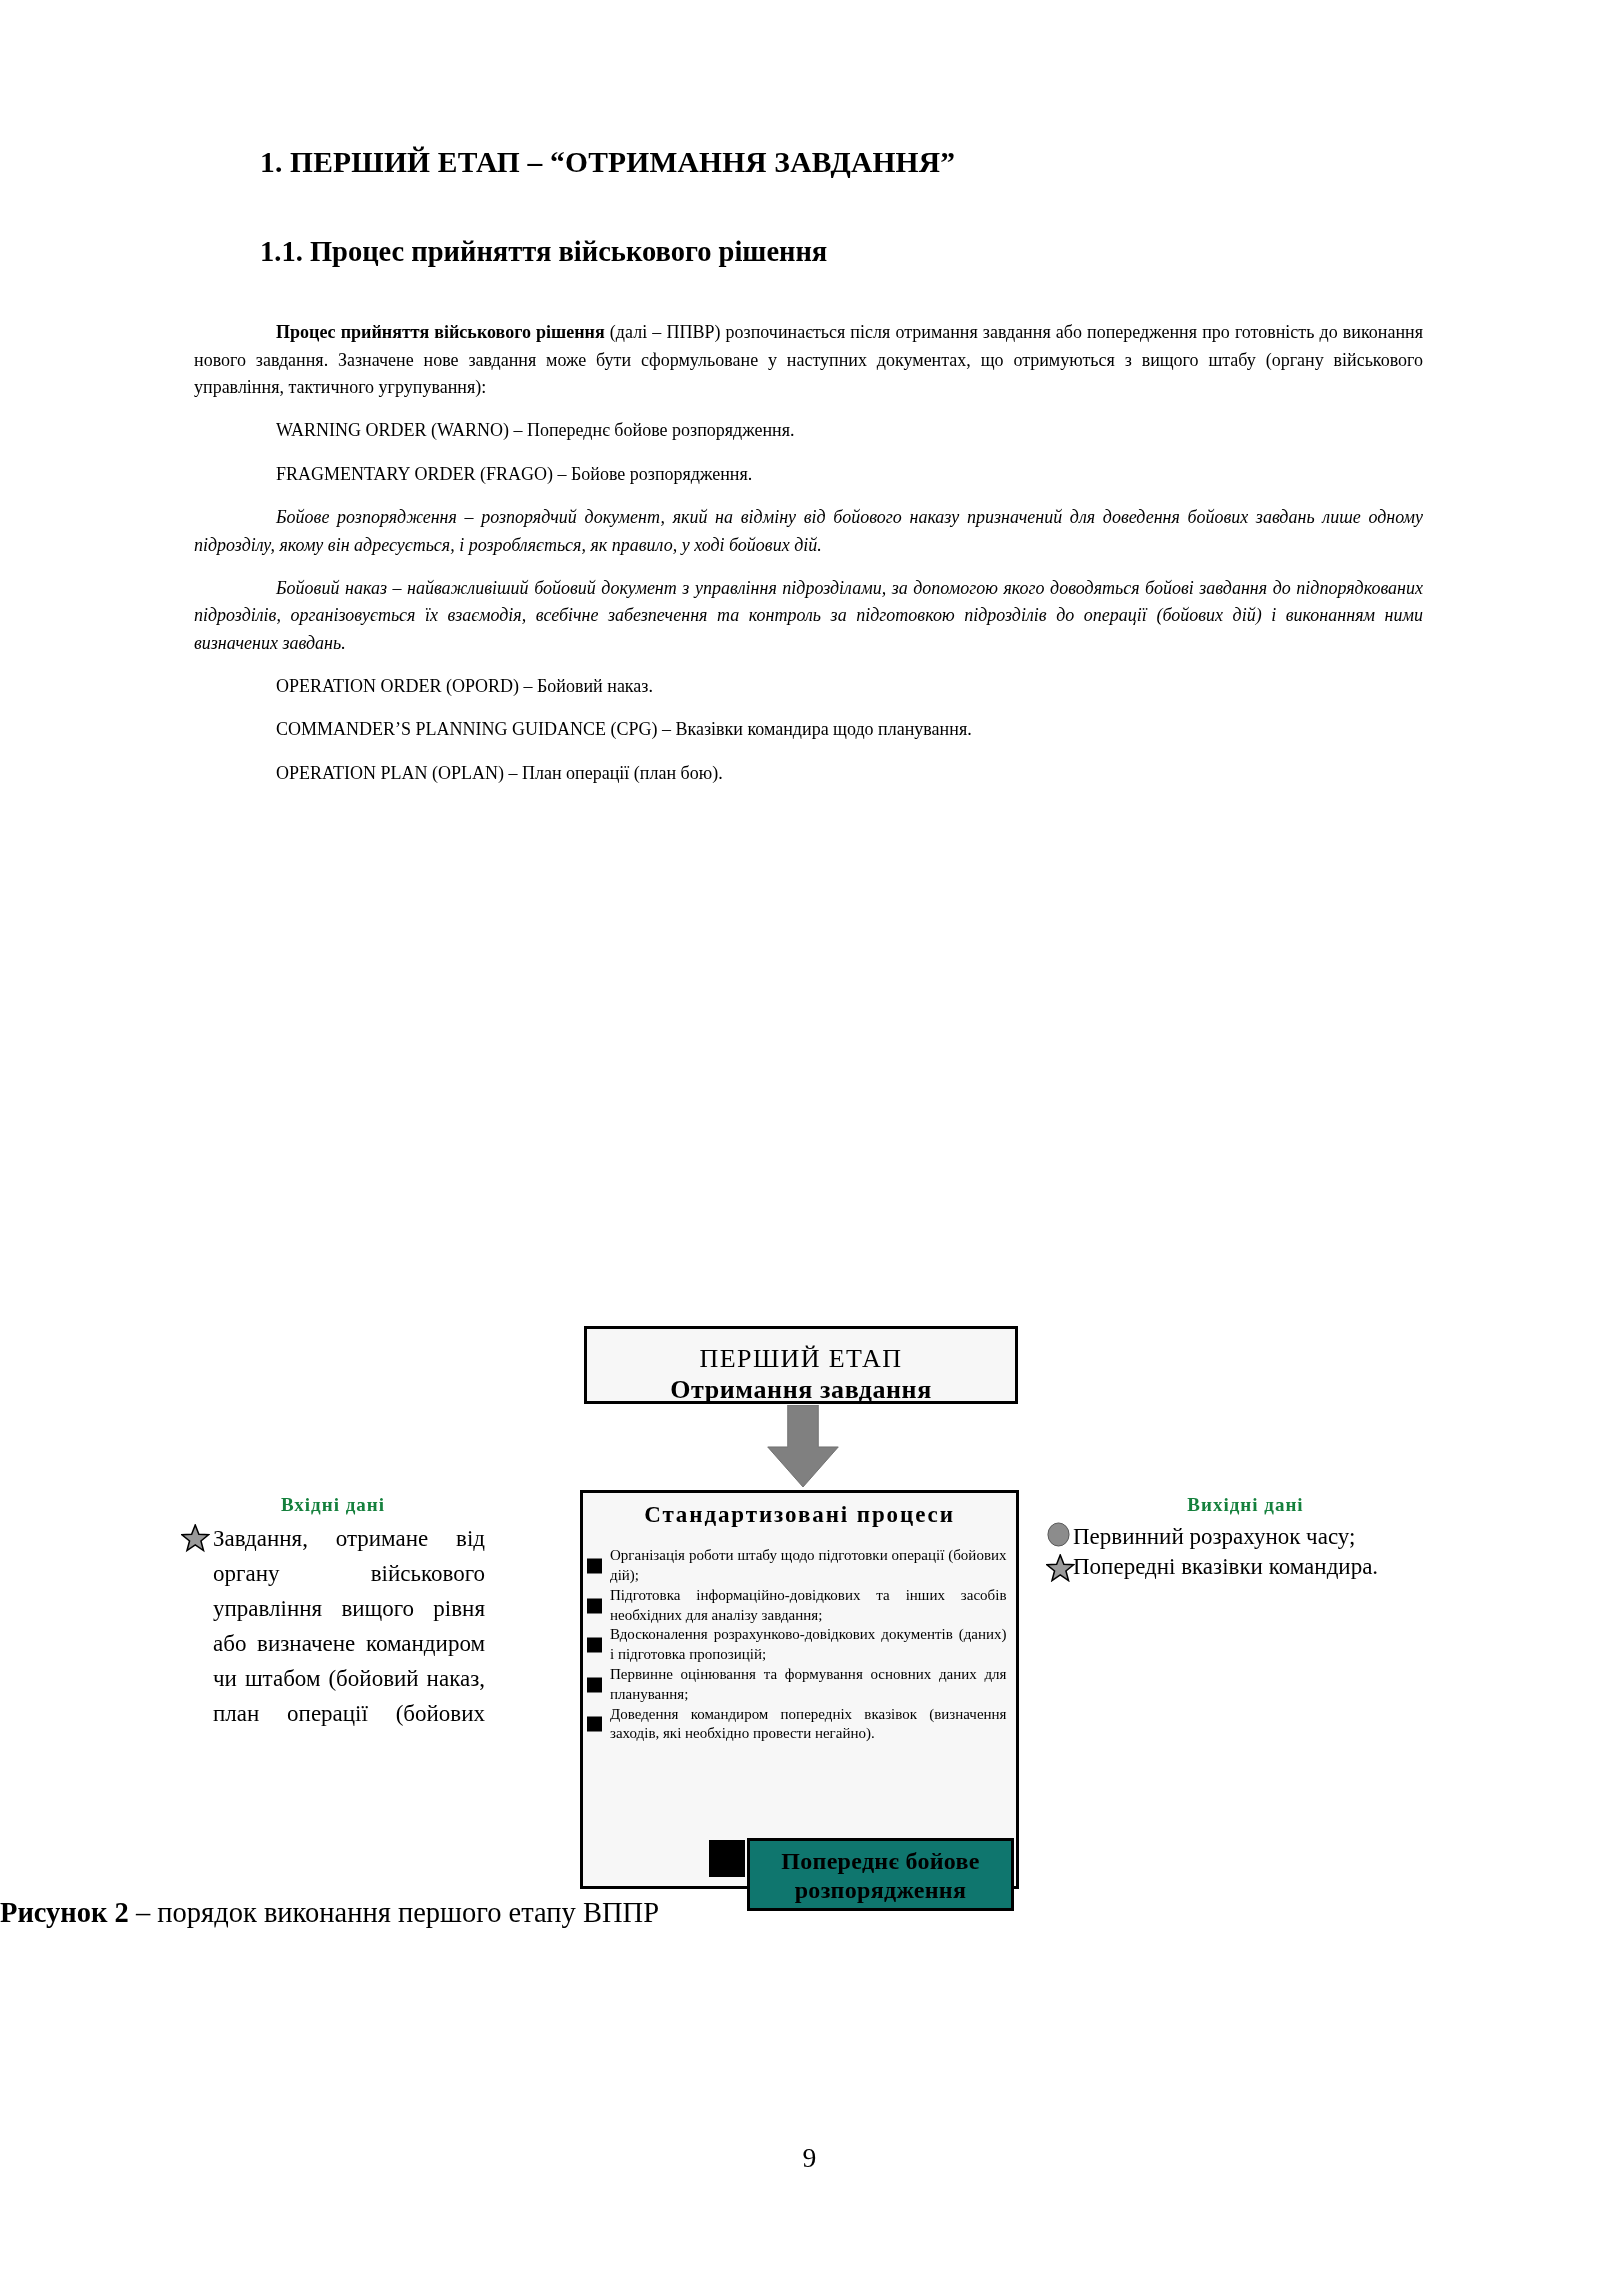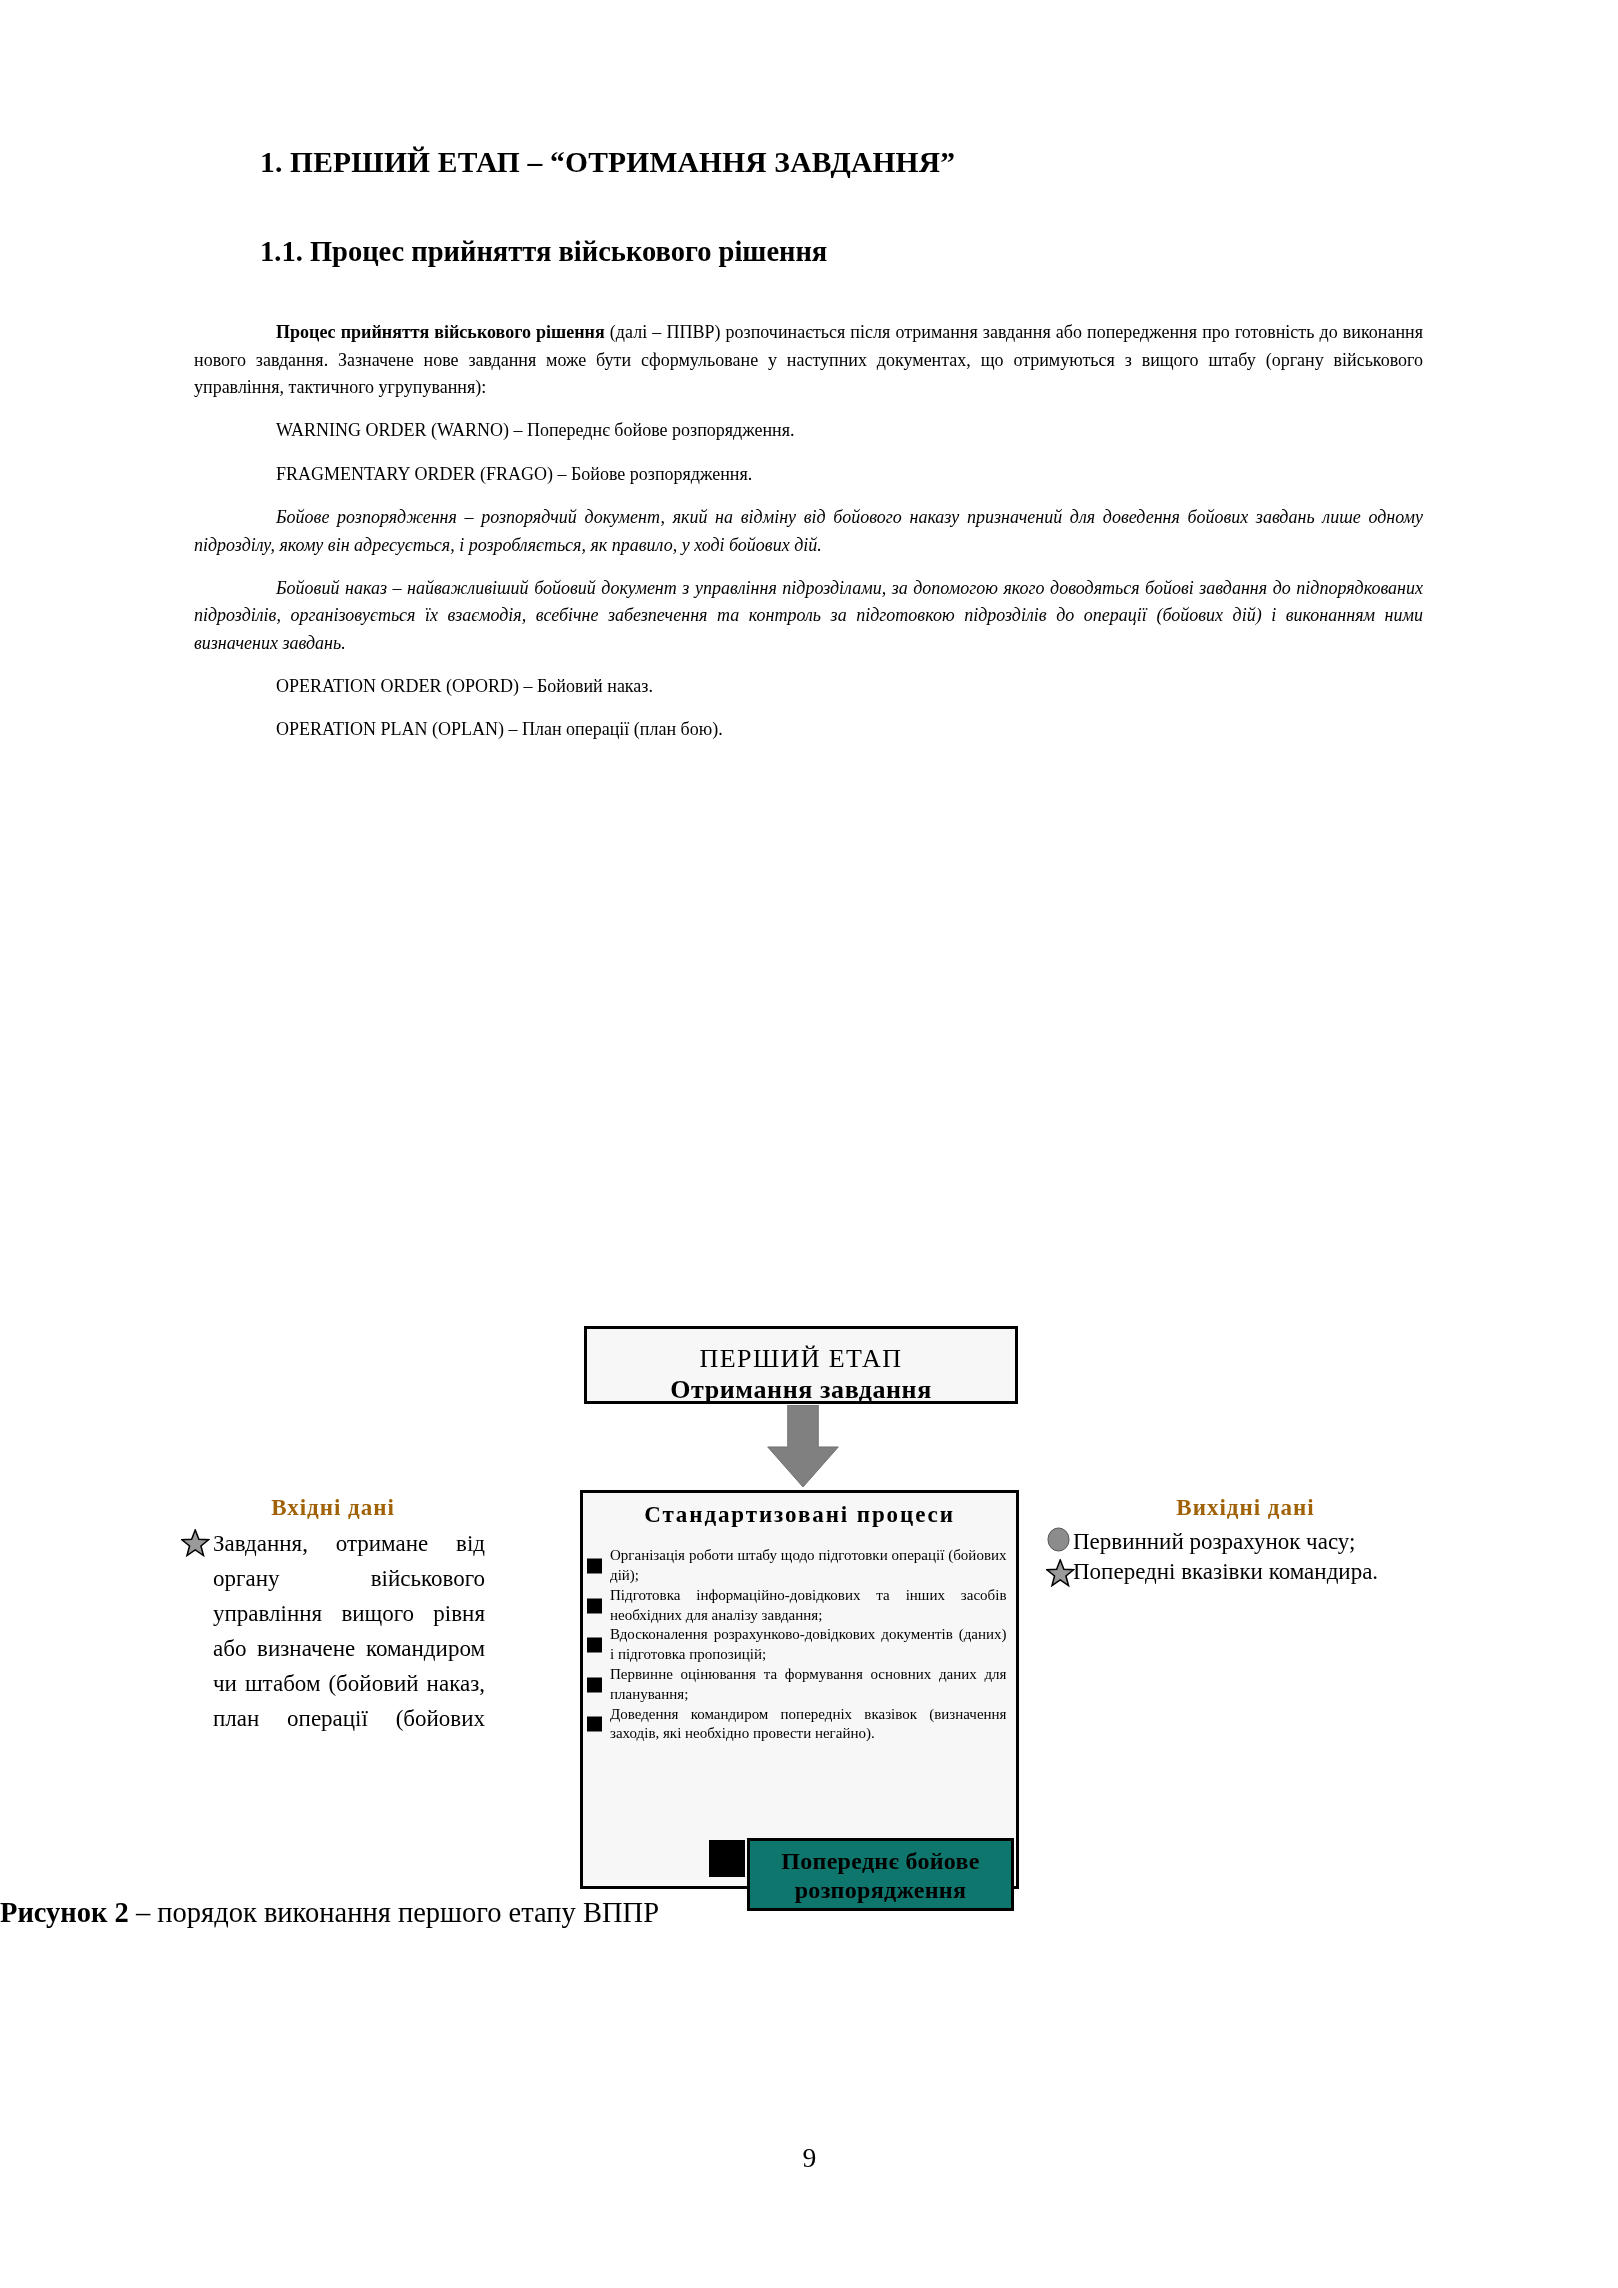--- a/index.html
+++ b/index.html
@@ -267,6 +267,7 @@
 
     <p class="para tight">OPERATION ORDER (OPORD) – Бойовий наказ.</p>
 
+    <p class="para tight">COMMANDER’S PLANNING GUIDANCE (CPG) – Вказівки командира щодо планування.</p>
 
     <p class="para tight">OPERATION PLAN (OPLAN) – План операції (план бою).</p>
   </div>

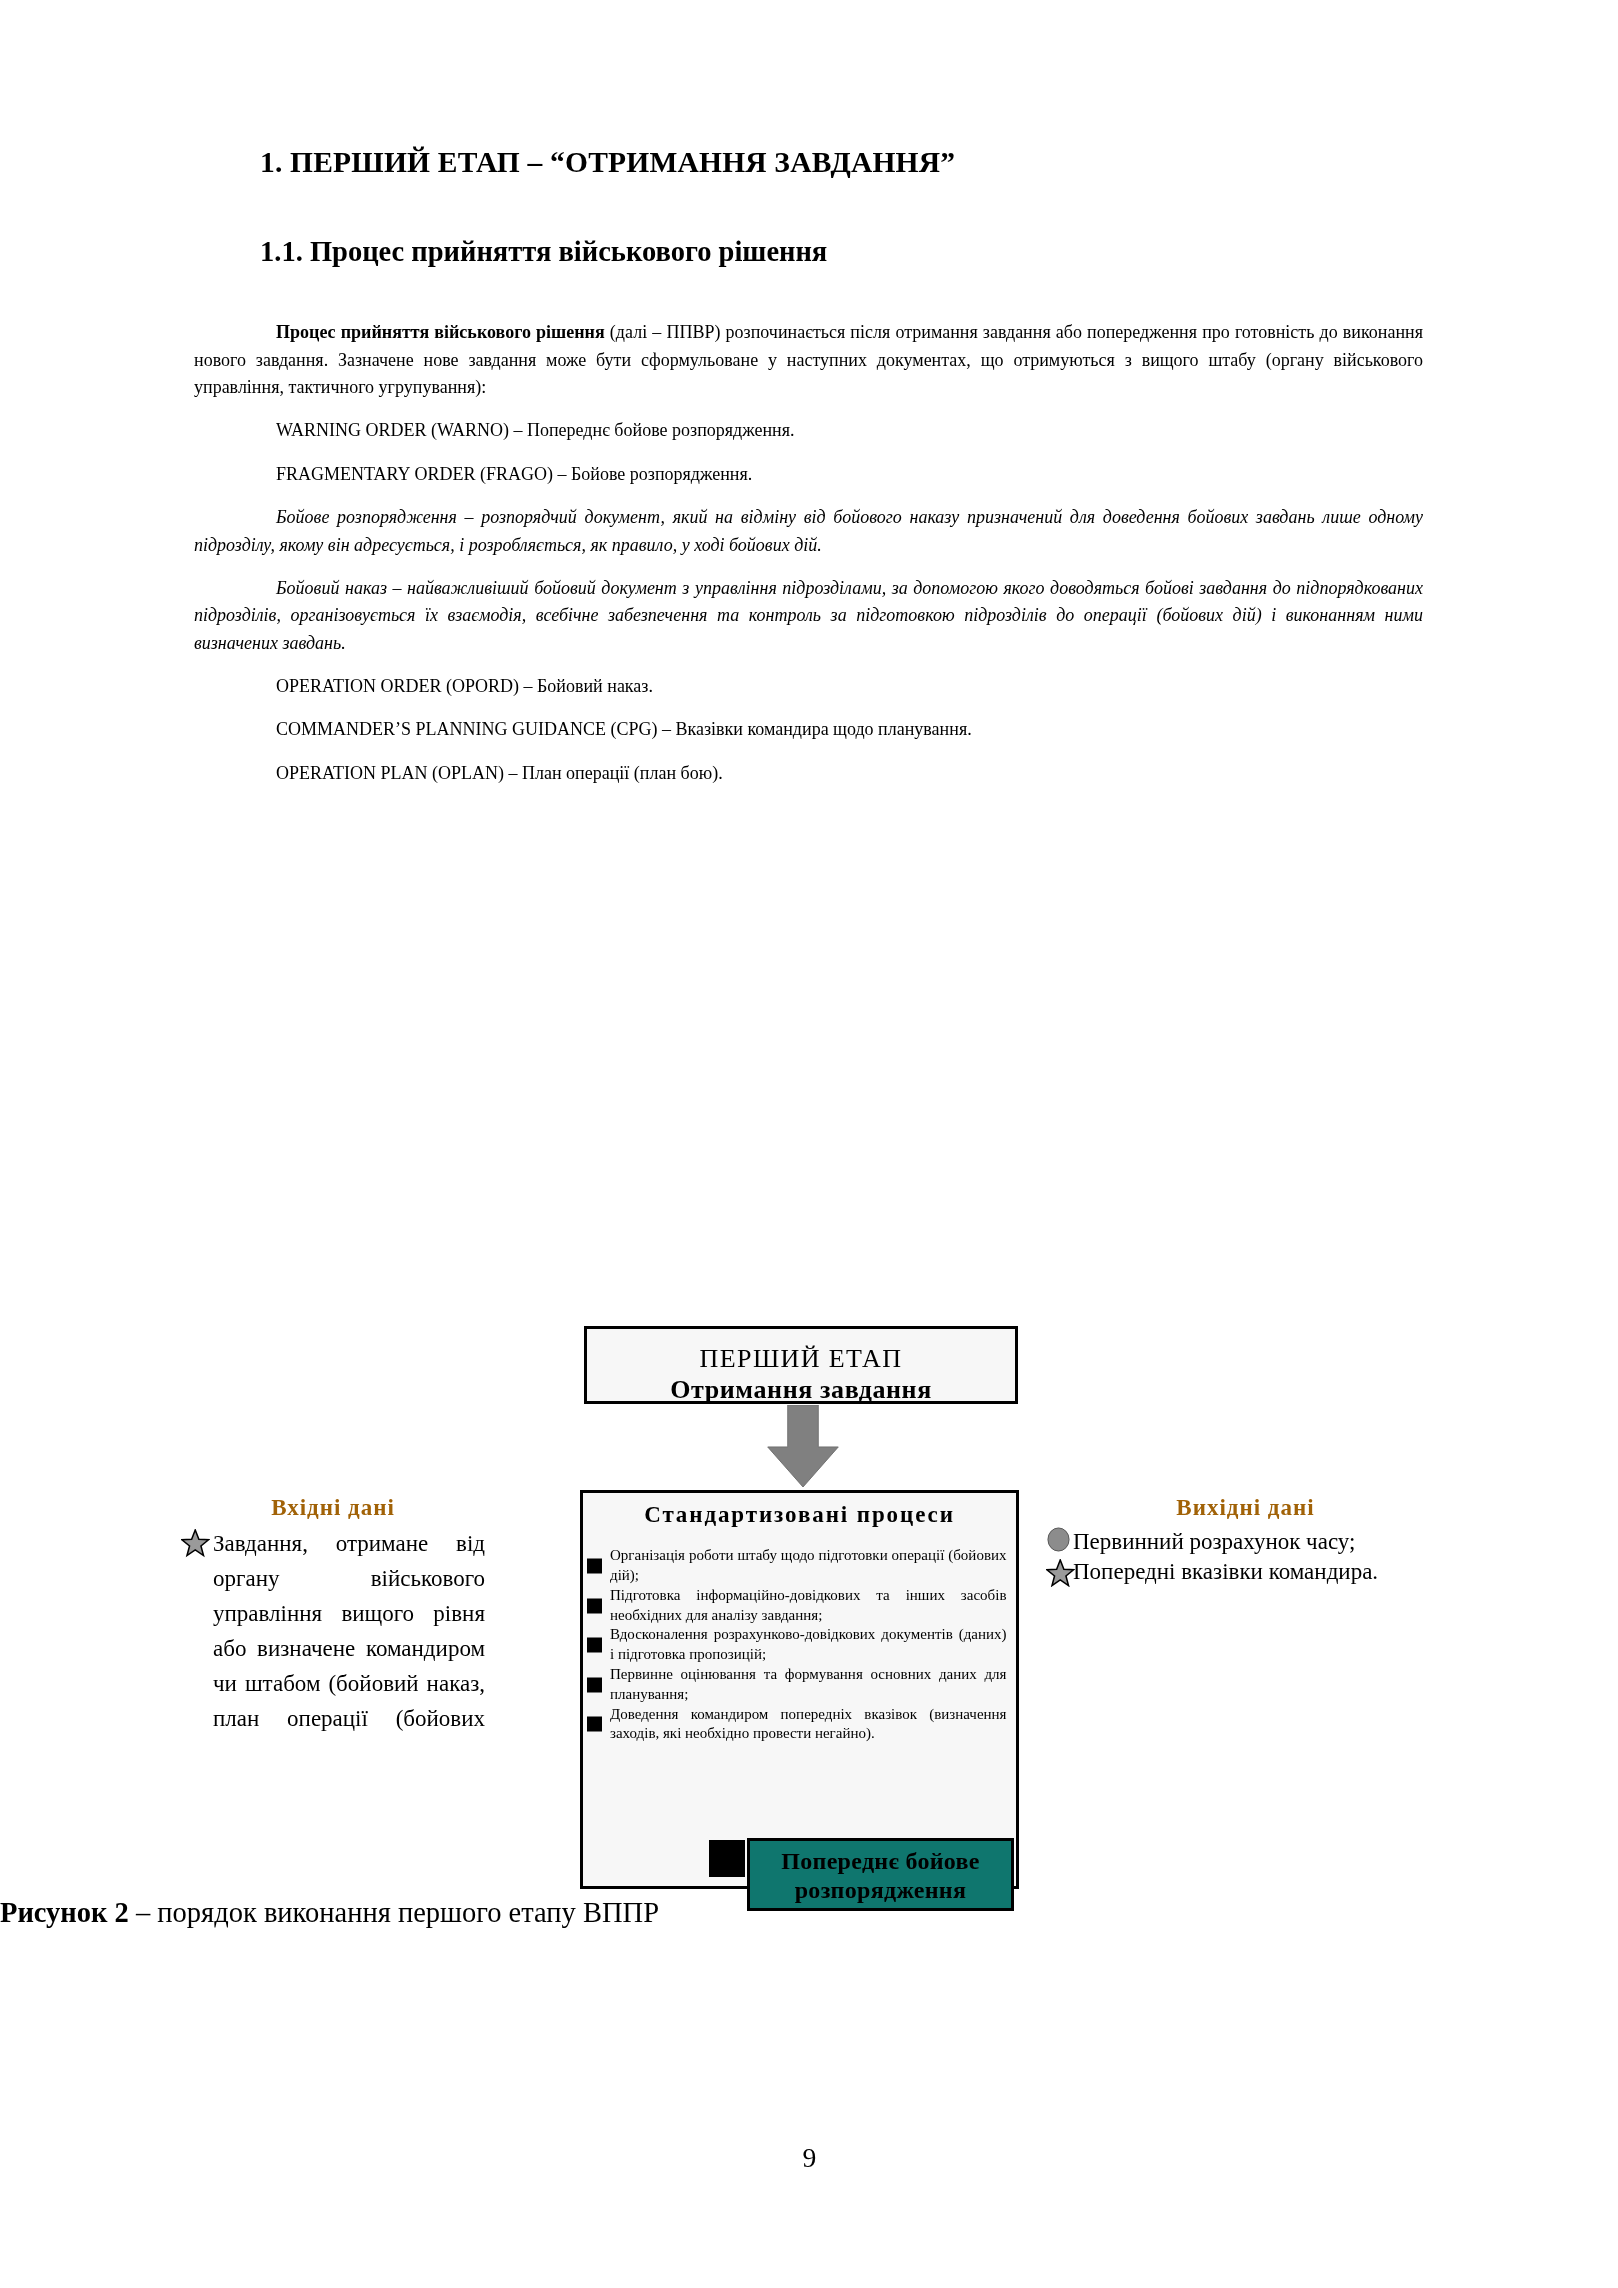--- a/index.html
+++ b/index.html
@@ -187,9 +187,9 @@
   .side.right { left: 1046px; top: 177px; }
 
   .side-title {
-    font-size: 23px;
-    font-weight: bold;
-    color: #a16207;
+    font-size: 19px;
+    font-weight: bold;
+    color: #15803d;
     text-align: center;
     letter-spacing: 1px;
     line-height: 1.2;

